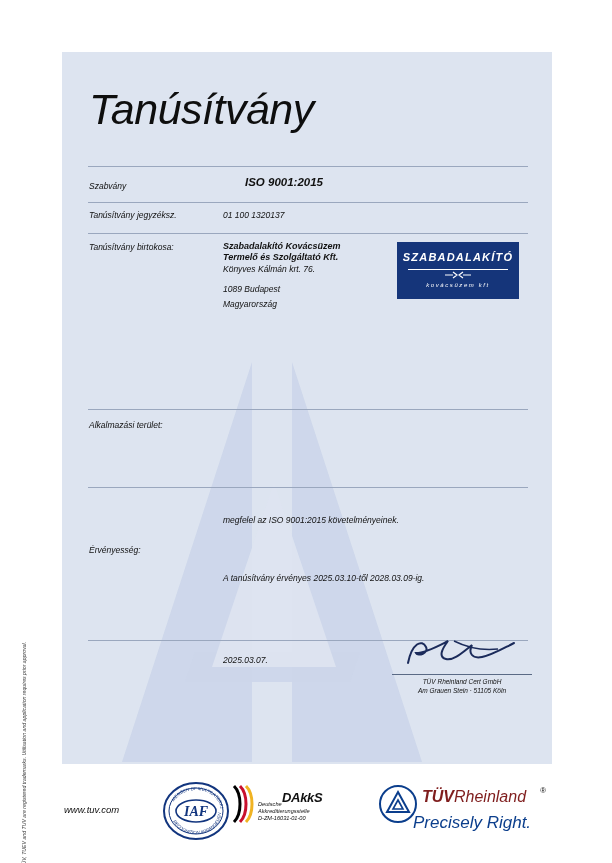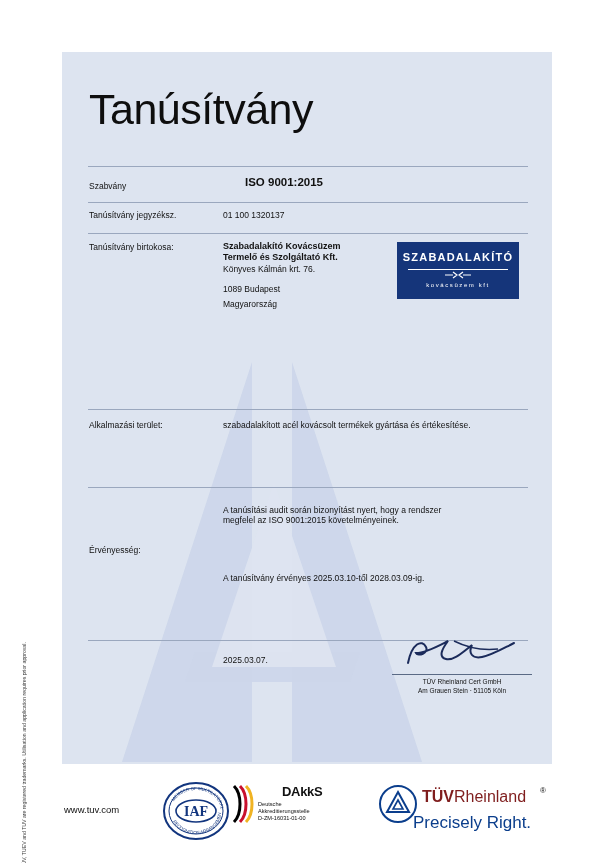--- a/index.html
+++ b/index.html
@@ -21,6 +21,7 @@
     width: 612px;
     height: 658px;
     background: #ffffff;
+    font-style: italic;
   }
 
   

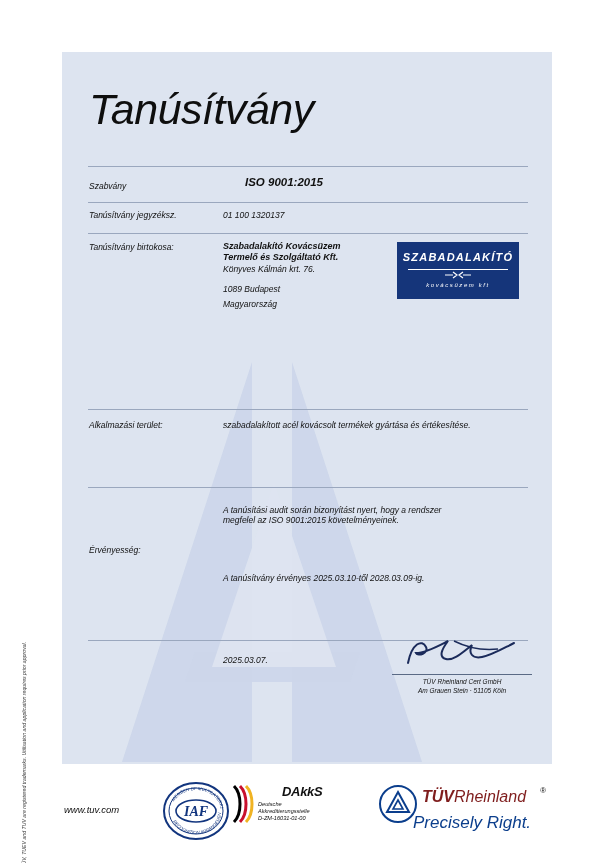--- a/index.html
+++ b/index.html
@@ -365,7 +365,6 @@
     </div>
 
     <div class="lbl" id="lbl-scope">Alkalmazási terület:</div>
-    <div class="val" id="val-scope">szabadalakított acél kovácsolt termékek gyártása és értékesítése.</div>
 
     <div class="val" id="val-audit-1">A tanúsítási audit során bizonyítást nyert, hogy a rendszer</div>
     <div class="val" id="val-audit-2">megfelel az ISO 9001:2015 követelményeinek.</div>

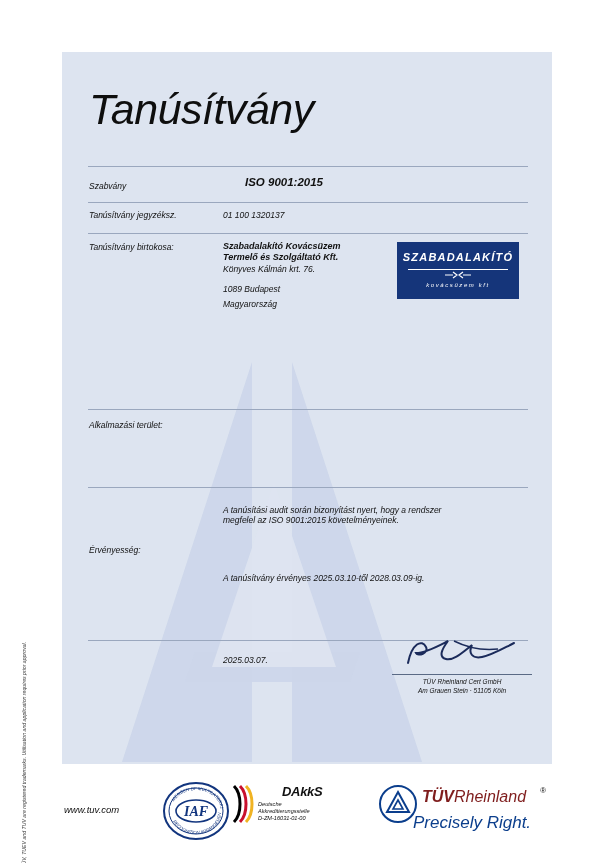--- a/index.html
+++ b/index.html
@@ -366,7 +366,6 @@
 
     <div class="lbl" id="lbl-scope">Alkalmazási terület:</div>
 
-    <div class="val" id="val-audit-1">A tanúsítási audit során bizonyítást nyert, hogy a rendszer</div>
     <div class="val" id="val-audit-2">megfelel az ISO 9001:2015 követelményeinek.</div>
 
     <div class="lbl" id="lbl-validity">Érvényesség:</div>

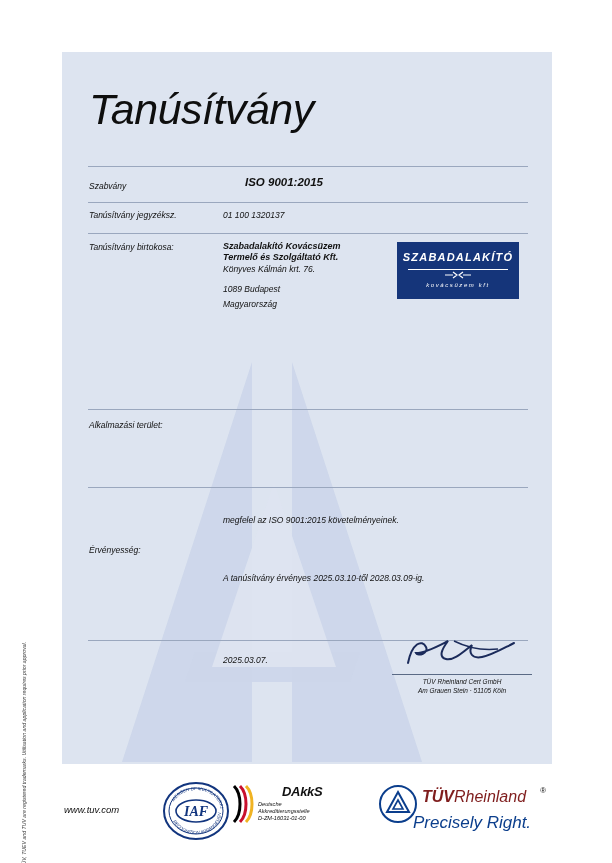--- a/index.html
+++ b/index.html
@@ -262,7 +262,7 @@
   #dakks-name {
     position: absolute;
     left: 26px;
-    top: 2px;
+    top: 8px;
     font-size: 13px;
     font-weight: bold;
     color: #111;

